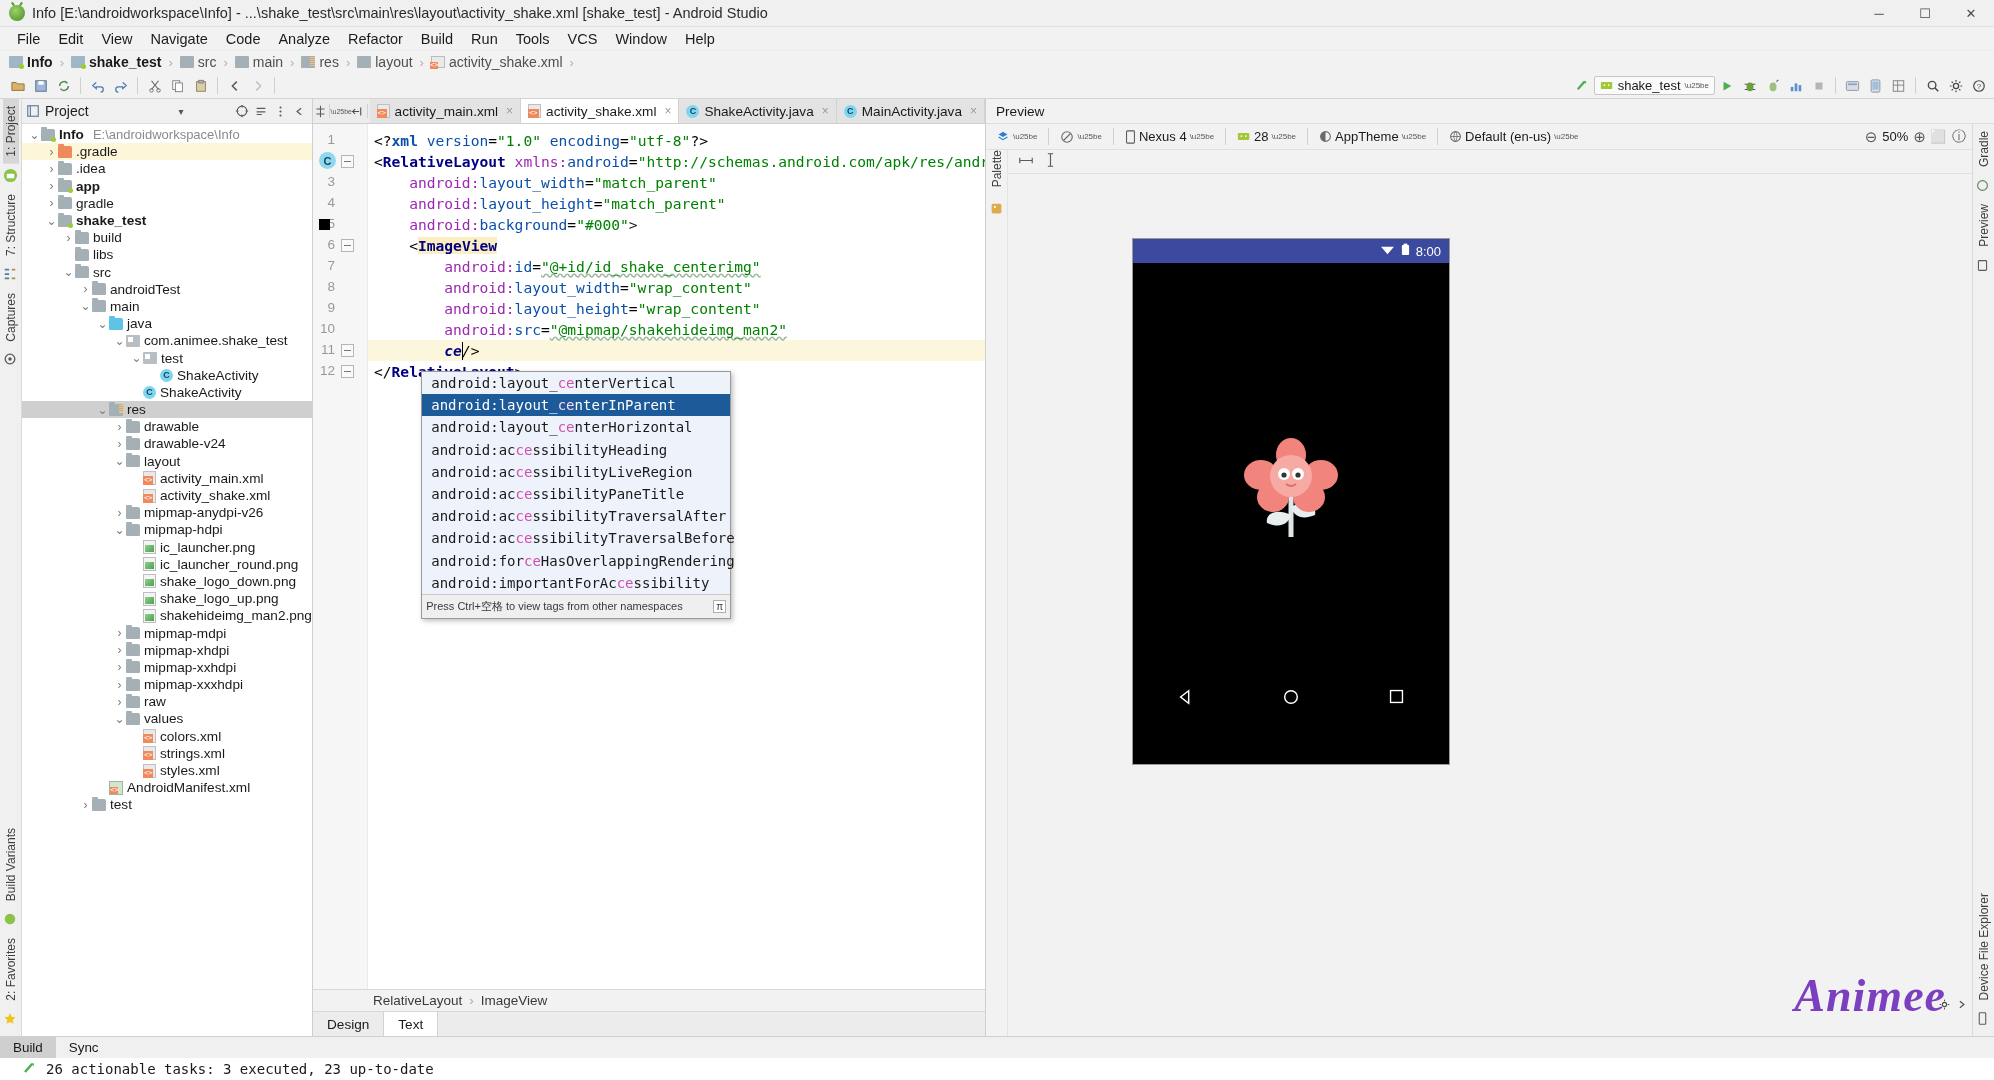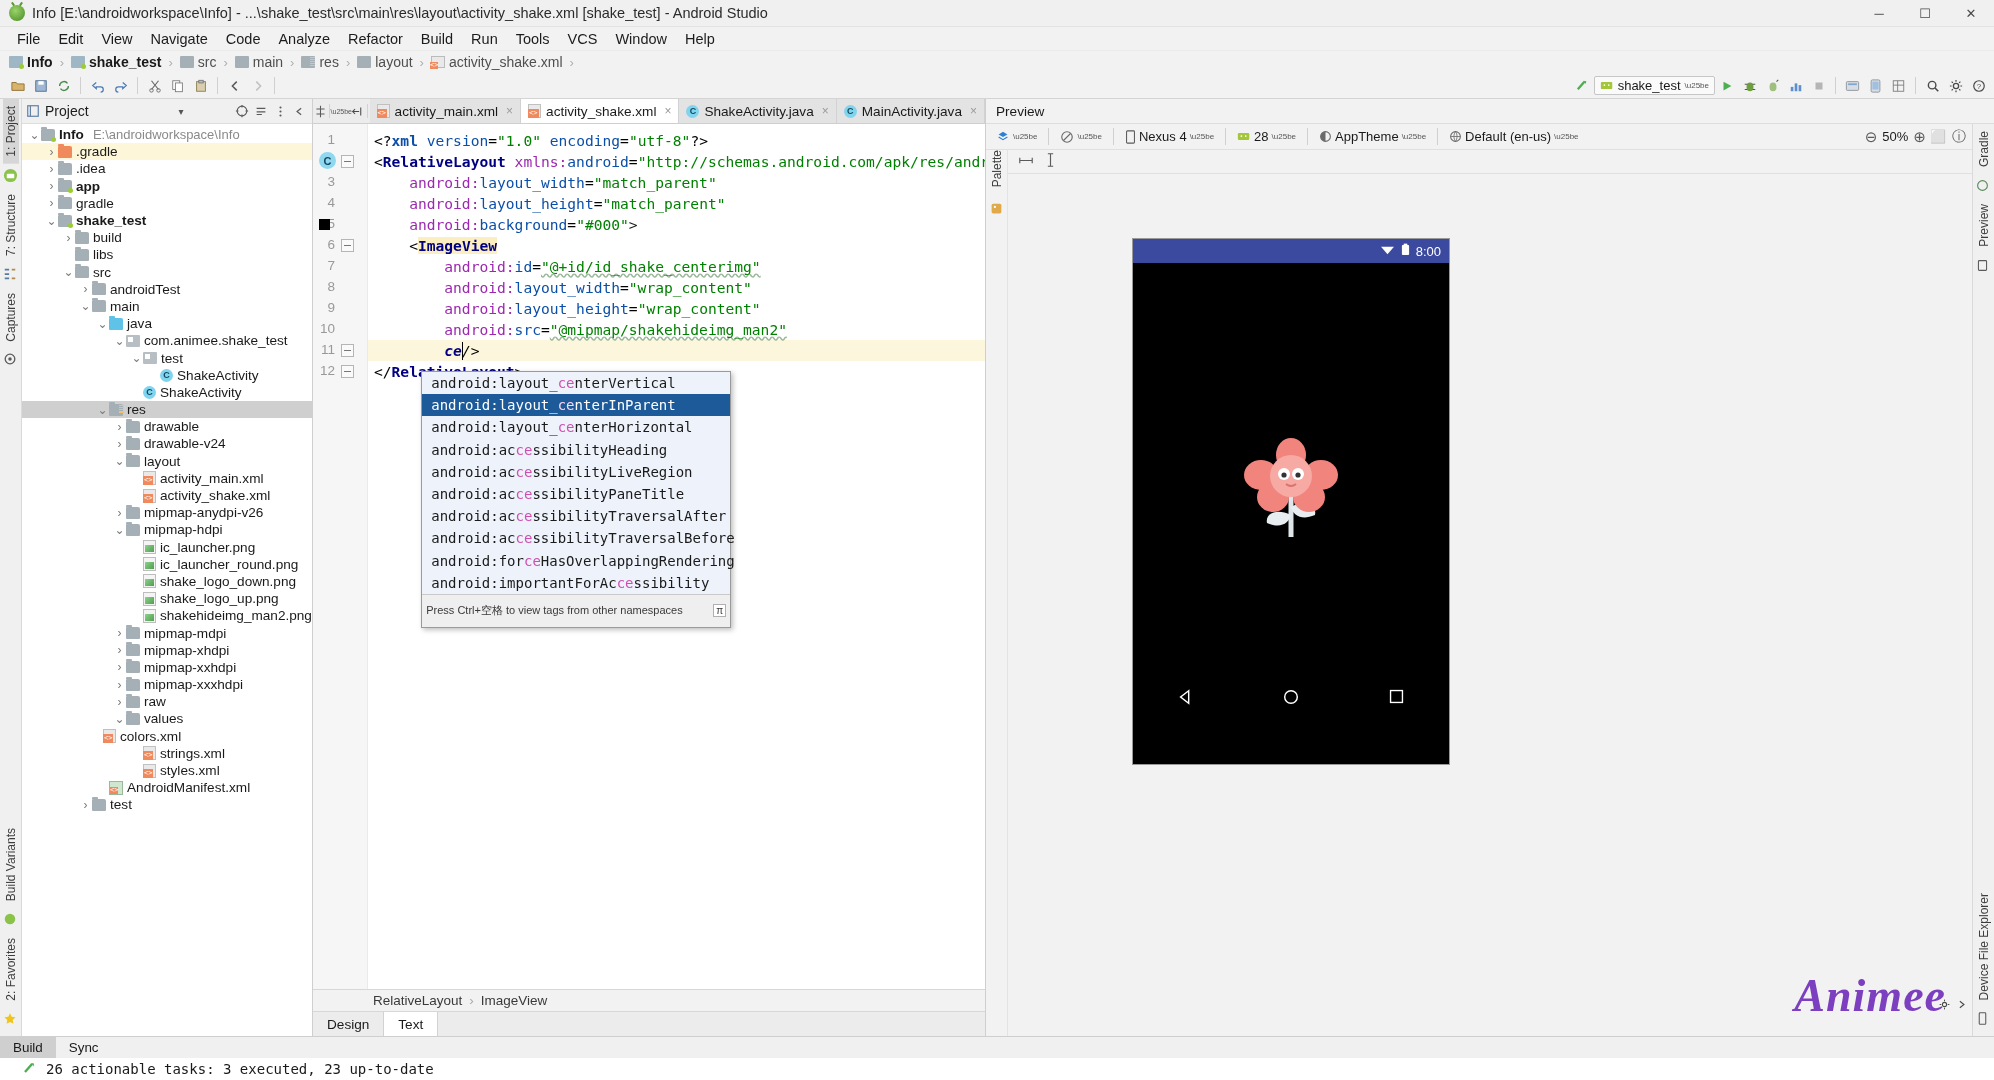--- a/index.html
+++ b/index.html
@@ -115,7 +115,7 @@
   #acpop .item.sel { background:#1c5a99; color:#fff;}
   #acpop .item .m { color:#cf4fb0;}
   #acpop .item.sel .m { color:#ffd7f4;}
-  #acpop .hint { height:33px; background:#efefef; border-top:1px solid #c9c9c9; font-size:11px; color:#3a3a3a; display:flex; align-items:center; padding:11px 4px;}
+  #acpop .hint { height:24px; background:#efefef; border-top:1px solid #c9c9c9; font-size:11px; color:#3a3a3a; display:flex; align-items:center; padding:11px 4px;}
   #acpop .hint .pi { margin-left:auto; border:1px solid #b0b0b0; background:#fff; padding:0 2px; font-size:10px;}
 
   

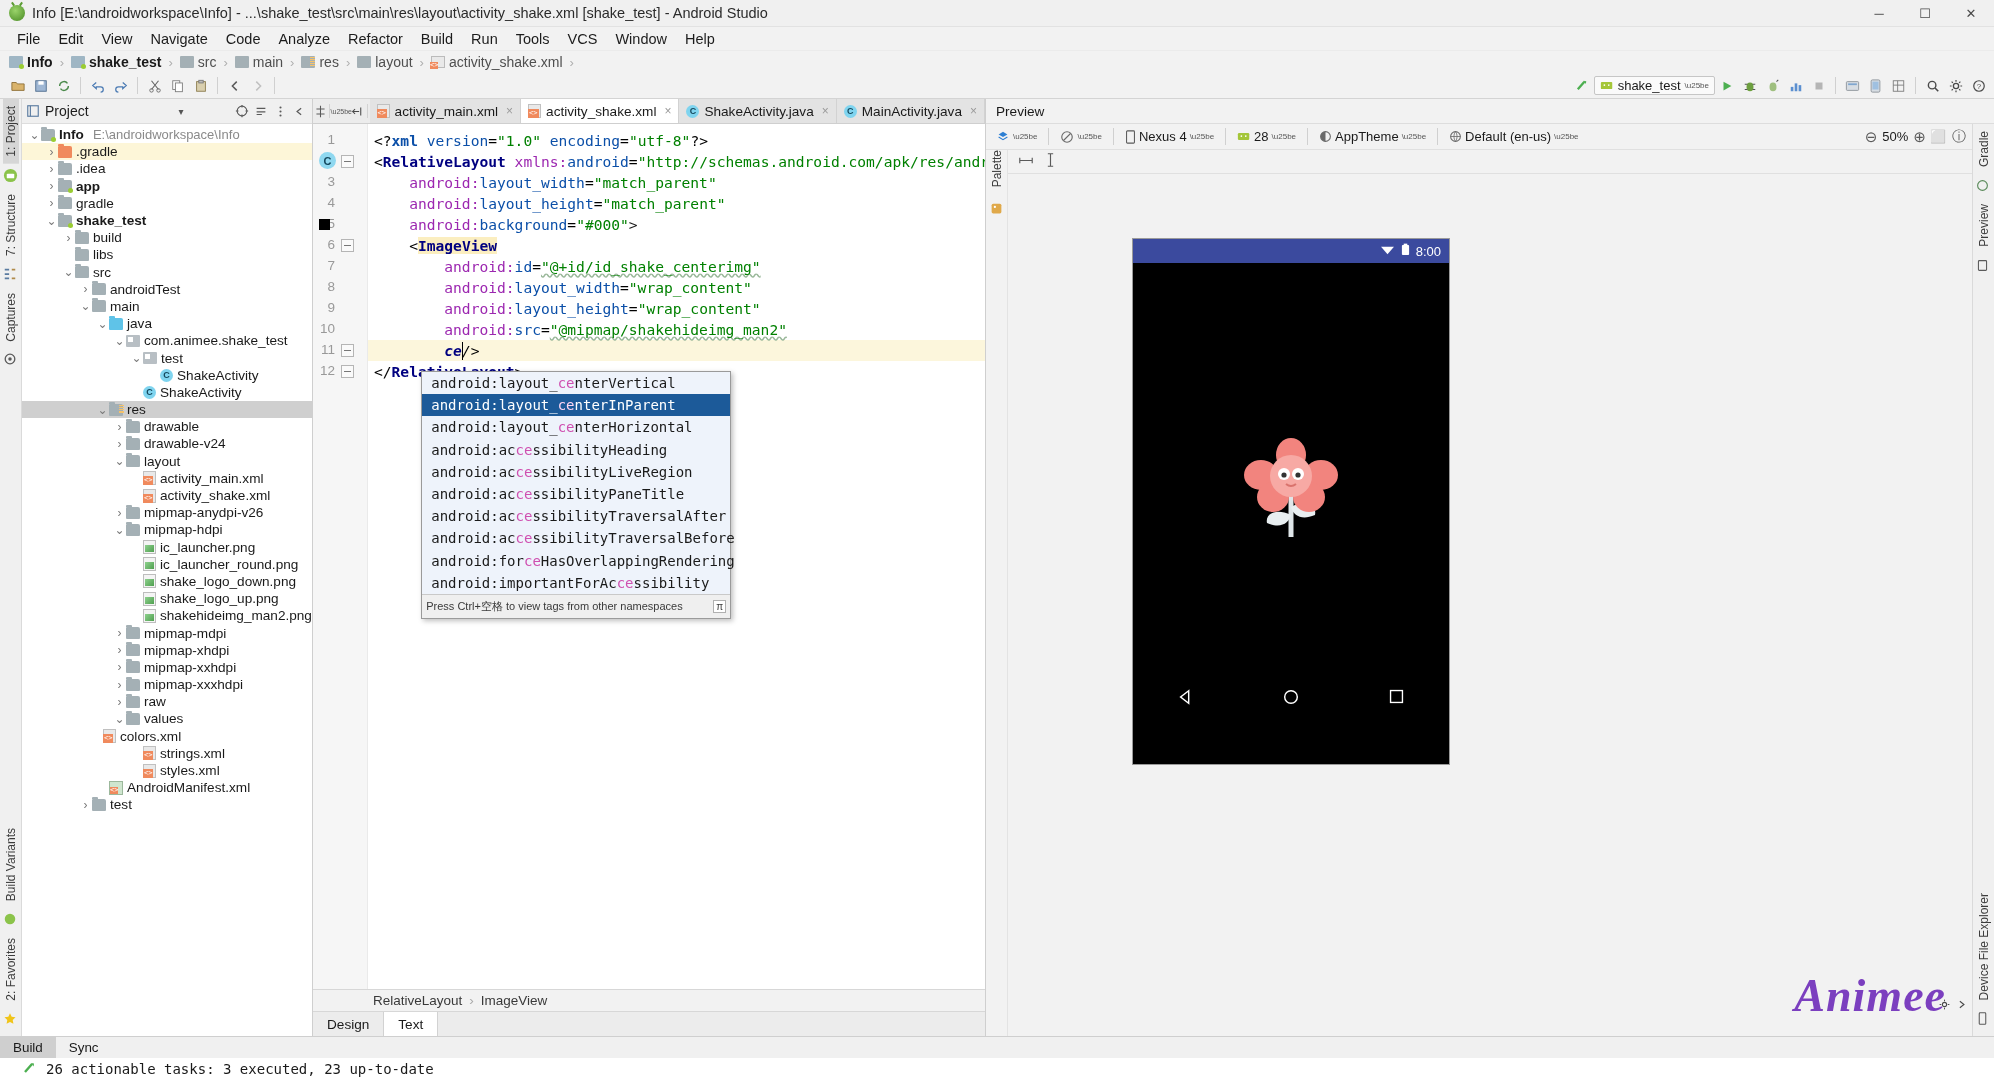--- a/index.html
+++ b/index.html
@@ -630,7 +630,7 @@
           <span class="ficon folder"></span>
           <span>values</span>
         </div>
-        <div class="trow" style="padding-left: 68px;">
+        <div class="trow" style="padding-left: 108px;">
           <span class="arrow"></span>
           <span class="xmlf"></span>
           <span>colors.xml</span>

